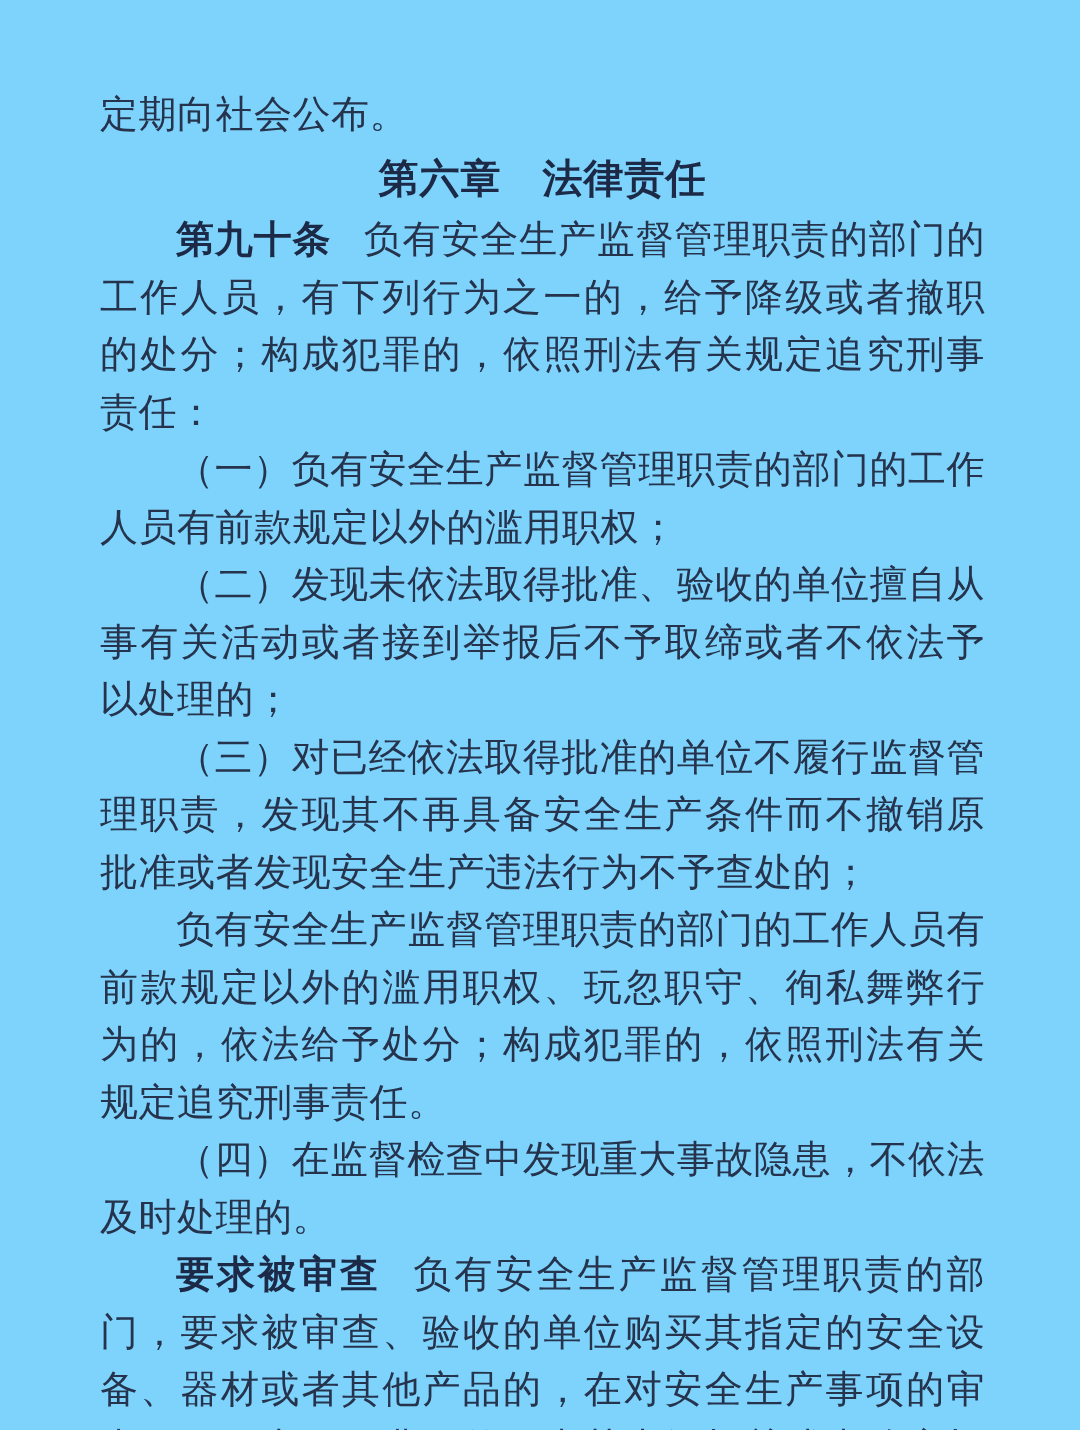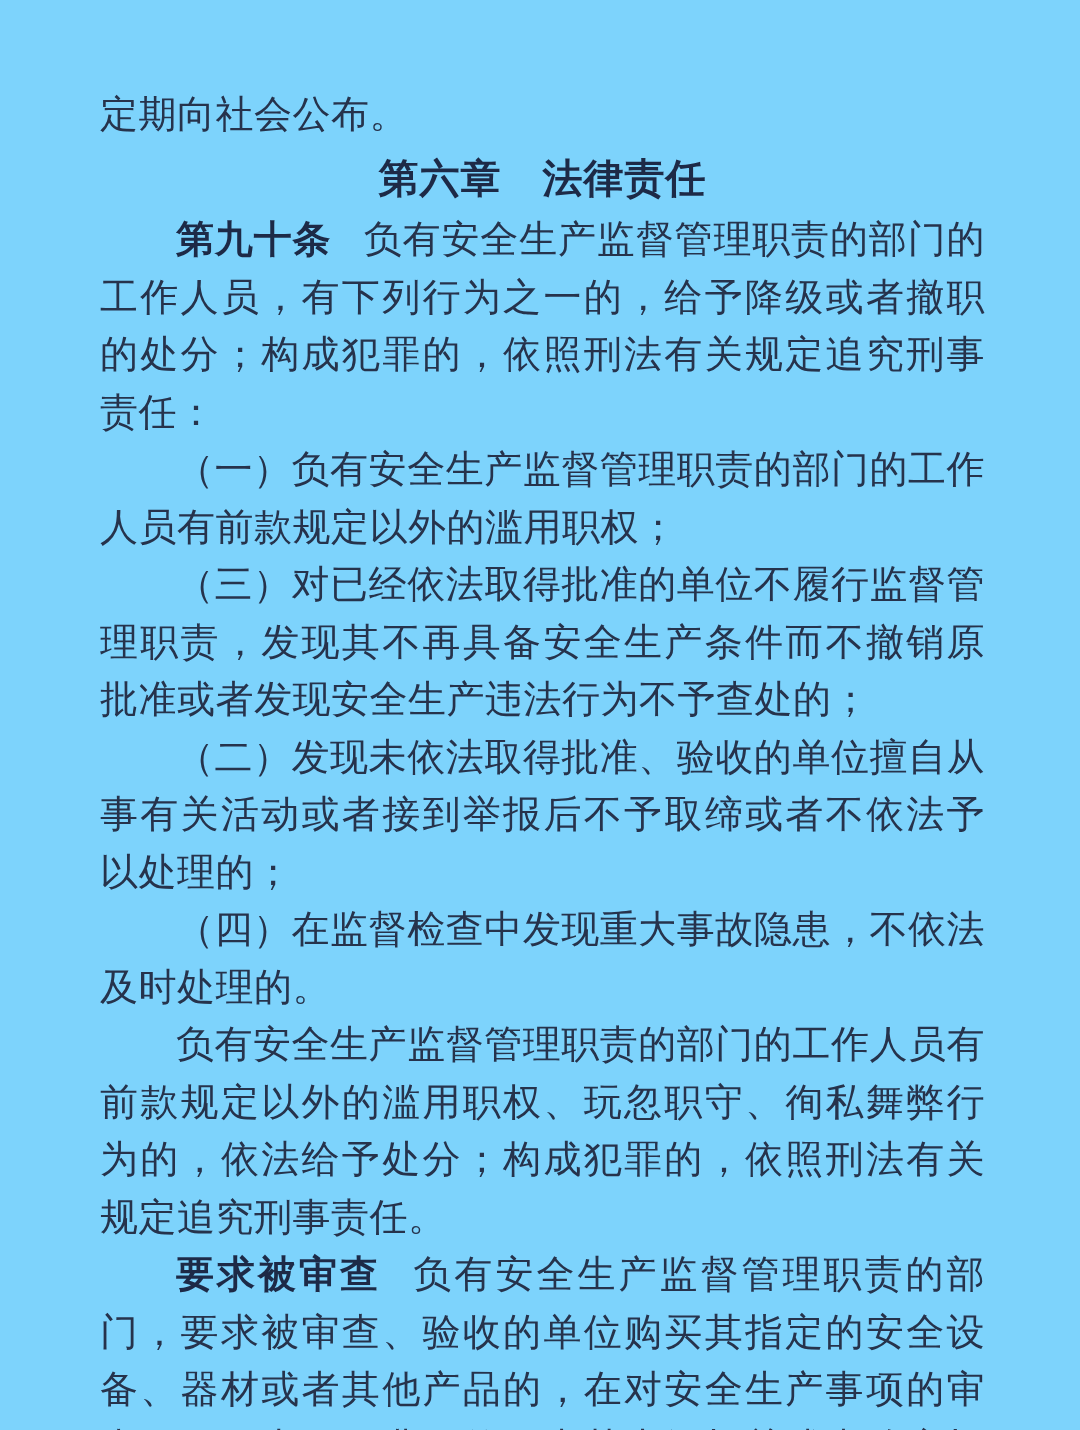--- a/index.html
+++ b/index.html
@@ -65,8 +65,8 @@
   <div id="paragraphs">
       <p class="para"><b class="lead">第九十条</b><span>负有安全生产监督管理职责的部门的工作人员，有下列行为之一的，给予降级或者撤职的处分；构成犯罪的，依照刑法有关规定追究刑事责任：</span></p>
       <p class="para"><span>（一）负有安全生产监督管理职责的部门的工作人员有前款规定以外的滥用职权；</span></p>
+      <p class="para"><span>（二）发现未依法取得批准、验收的单位擅自从事有关活动或者接到举报后不予取缔或者不依法予以处理的；</span></p>
       <p class="para"><span>（三）对已经依法取得批准的单位不履行监督管理职责，发现其不再具备安全生产条件而不撤销原批准或者发现安全生产违法行为不予查处的；</span></p>
-      <p class="para"><span>（二）发现未依法取得批准、验收的单位擅自从事有关活动或者接到举报后不予取缔或者不依法予以处理的；</span></p>
       <p class="para"><span>（四）在监督检查中发现重大事故隐患，不依法及时处理的。</span></p>
       <p class="para"><span>负有安全生产监督管理职责的部门的工作人员有前款规定以外的滥用职权、玩忽职守、徇私舞弊行为的，依法给予处分；构成犯罪的，依照刑法有关规定追究刑事责任。</span></p>
       <p class="para"><b class="lead">要求被审查</b><span>负有安全生产监督管理职责的部门，要求被审查、验收的单位购买其指定的安全设备、器材或者其他产品的，在对安全生产事项的审查、验收中收取费用的，由其上级机关或者监察机关责令改正，责令退还收取的费用；情节严重的，对直接负责的主管人员和其他直接责任人员依法给予处</span></p>

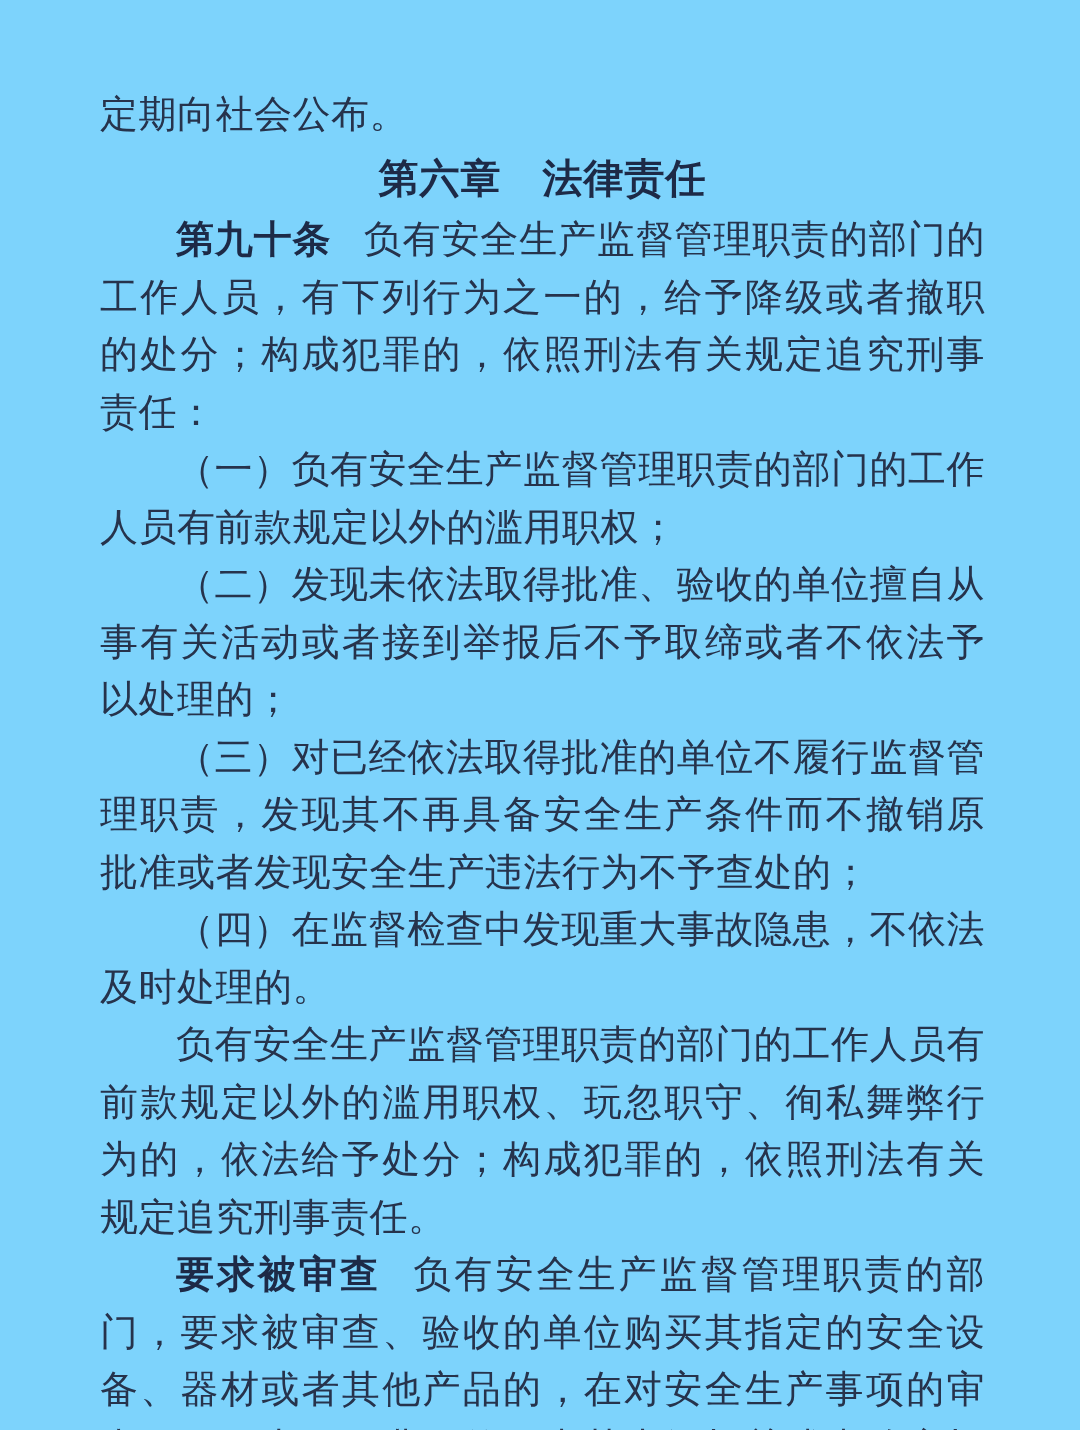--- a/index.html
+++ b/index.html
@@ -67,8 +67,8 @@
       <p class="para"><span>（一）负有安全生产监督管理职责的部门的工作人员有前款规定以外的滥用职权；</span></p>
       <p class="para"><span>（二）发现未依法取得批准、验收的单位擅自从事有关活动或者接到举报后不予取缔或者不依法予以处理的；</span></p>
       <p class="para"><span>（三）对已经依法取得批准的单位不履行监督管理职责，发现其不再具备安全生产条件而不撤销原批准或者发现安全生产违法行为不予查处的；</span></p>
+      <p class="para"><span>负有安全生产监督管理职责的部门的工作人员有前款规定以外的滥用职权、玩忽职守、徇私舞弊行为的，依法给予处分；构成犯罪的，依照刑法有关规定追究刑事责任。</span></p>
       <p class="para"><span>（四）在监督检查中发现重大事故隐患，不依法及时处理的。</span></p>
-      <p class="para"><span>负有安全生产监督管理职责的部门的工作人员有前款规定以外的滥用职权、玩忽职守、徇私舞弊行为的，依法给予处分；构成犯罪的，依照刑法有关规定追究刑事责任。</span></p>
       <p class="para"><b class="lead">要求被审查</b><span>负有安全生产监督管理职责的部门，要求被审查、验收的单位购买其指定的安全设备、器材或者其他产品的，在对安全生产事项的审查、验收中收取费用的，由其上级机关或者监察机关责令改正，责令退还收取的费用；情节严重的，对直接负责的主管人员和其他直接责任人员依法给予处</span></p>
     </div>
 </div>

